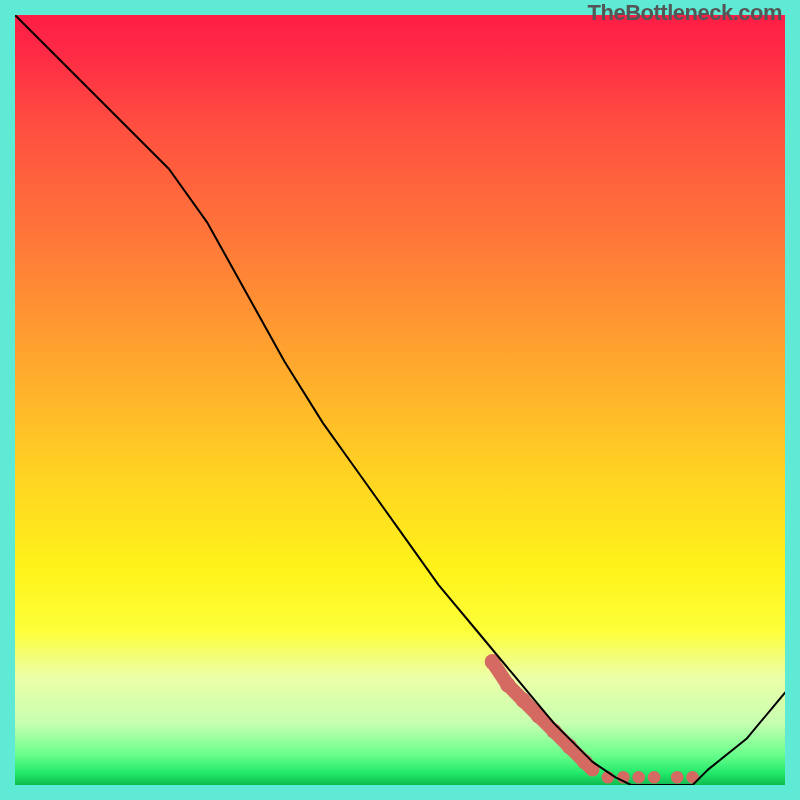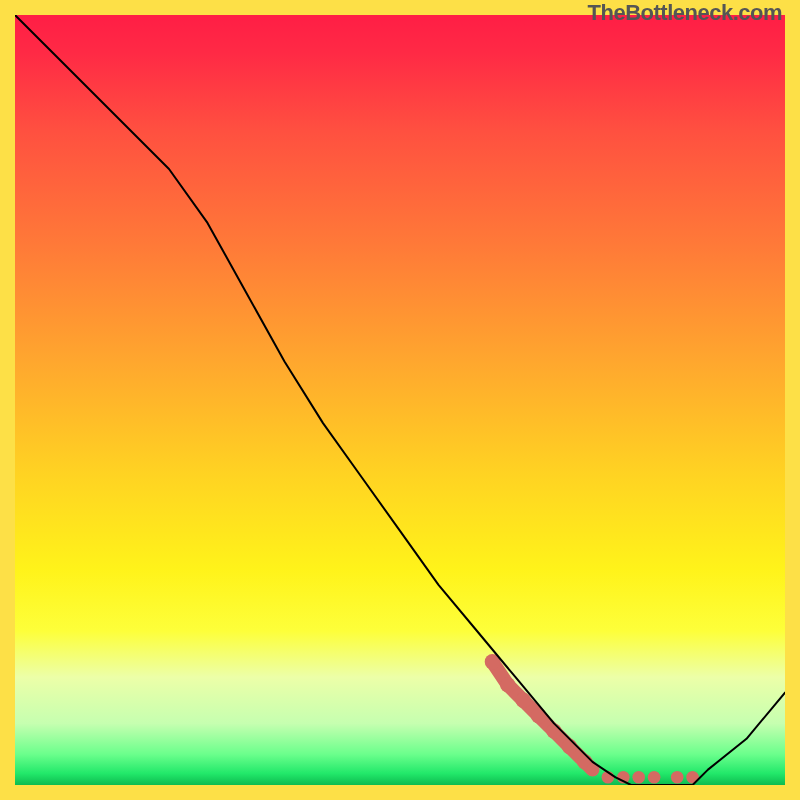--- a/index.html
+++ b/index.html
@@ -8,7 +8,7 @@
     position: relative;
     width: 800px;
     height: 800px;
-    background: #fde047;
+    background: #5eead4;
   }
   .plot-area {
     position: absolute;

